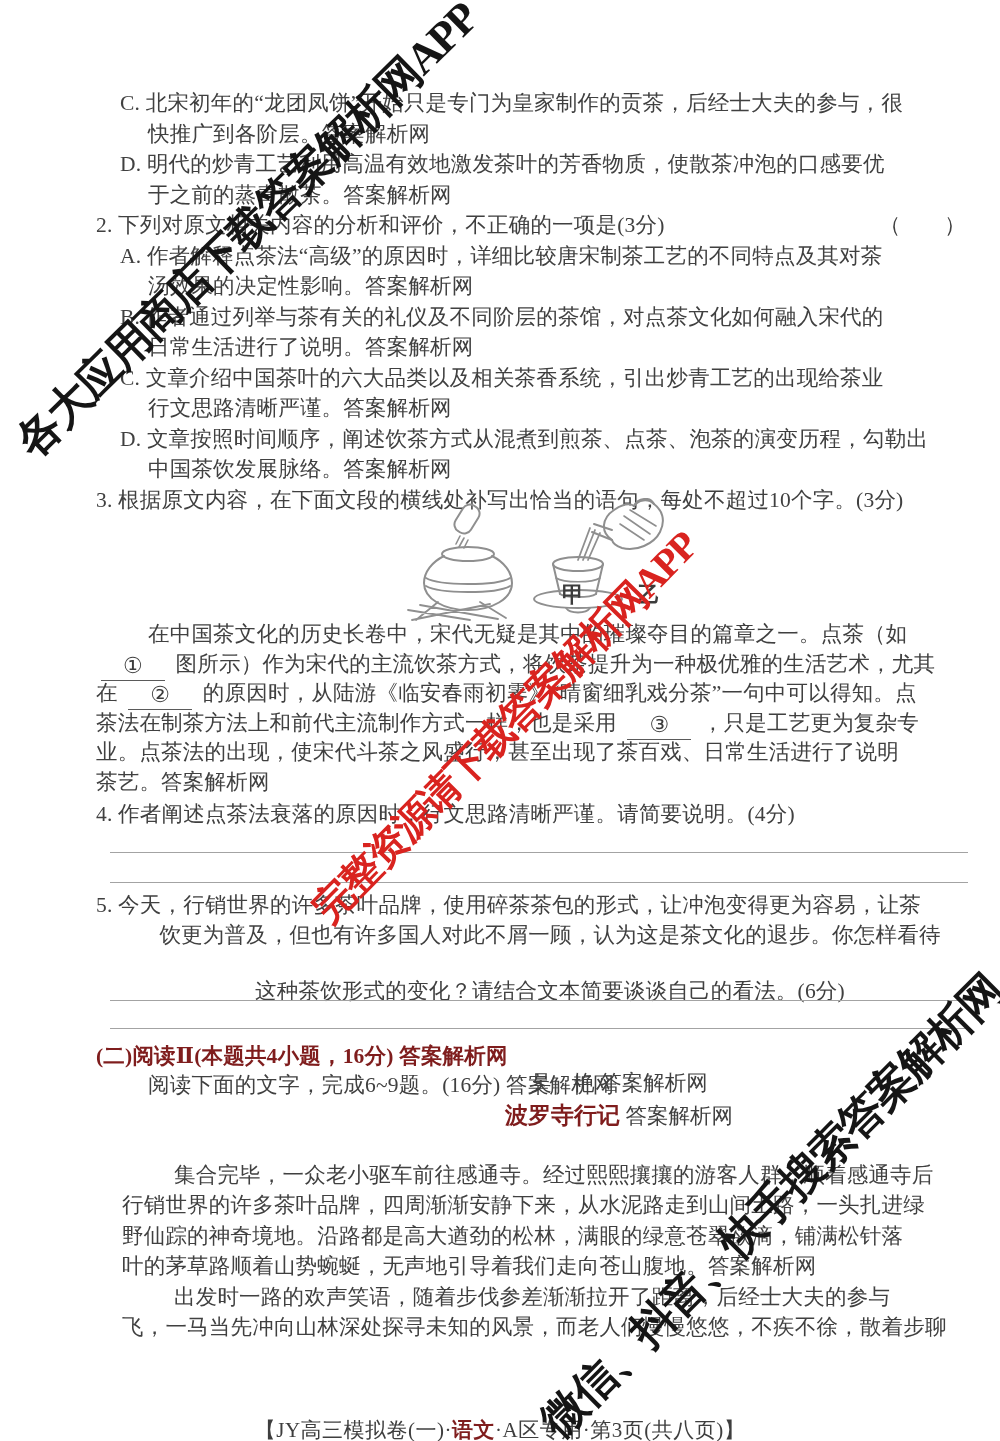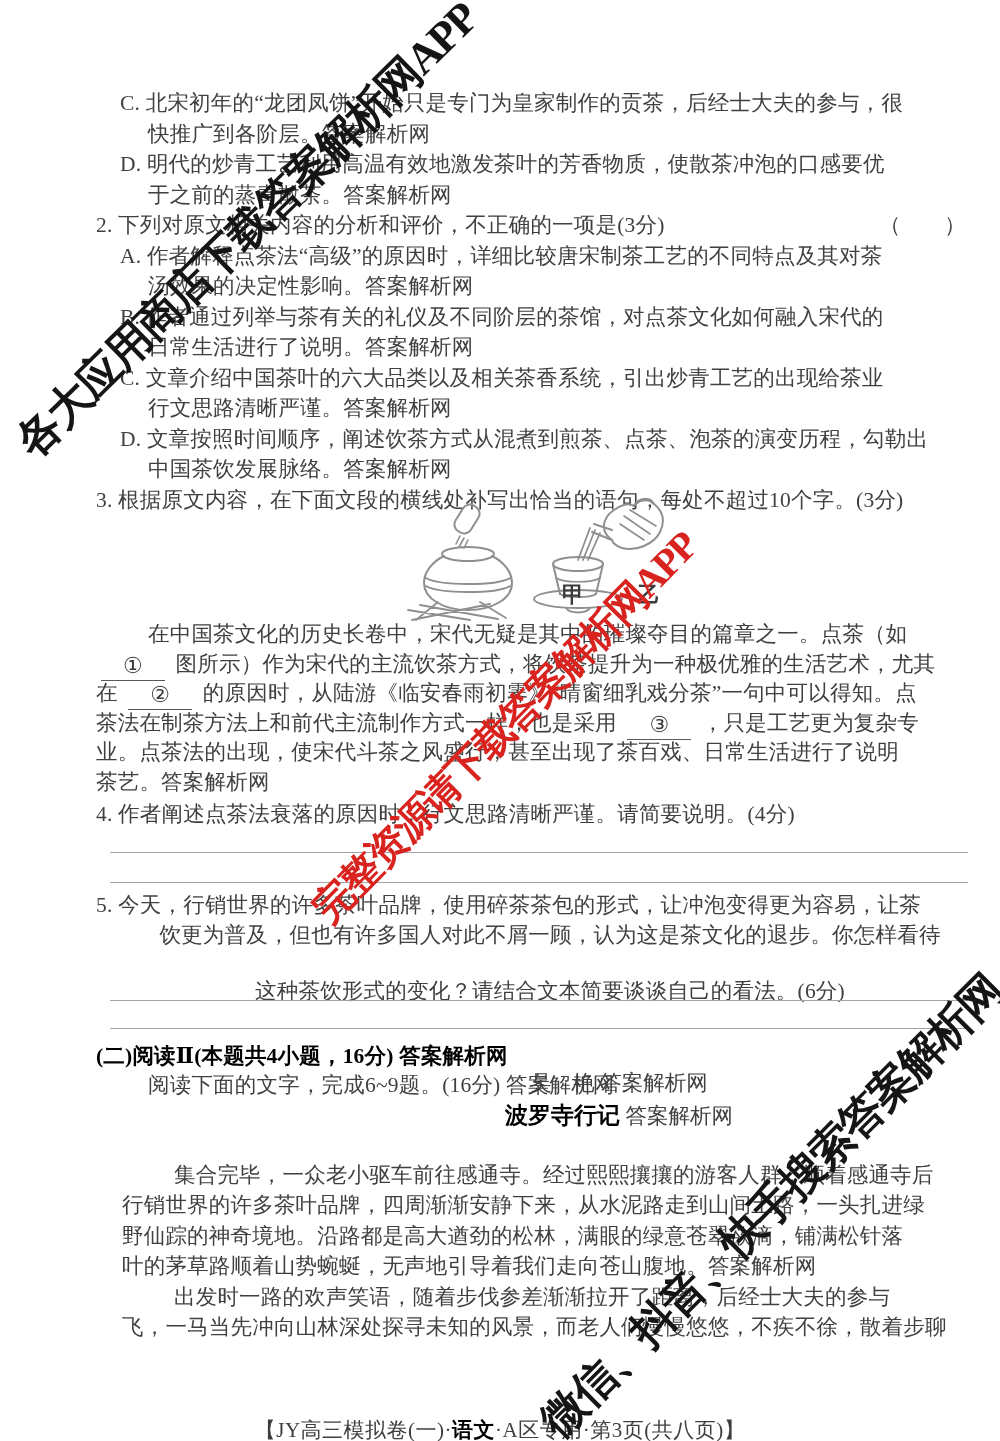--- a/index.html
+++ b/index.html
@@ -30,7 +30,7 @@
   
   .rule{position:absolute;left:110px;width:858px;border-top:1.6px solid #a3a3a3;}
   
-  .bold{font-weight:bold;color:#000000;}
+  .bold{font-weight:bold;color:#7f1d1d;}
   .center{text-align:center;white-space:nowrap;font-family:Liberation Serif, serif;}
   
   .figs{position:absolute;left:320px;top:498px;width:380px;height:124px;}

